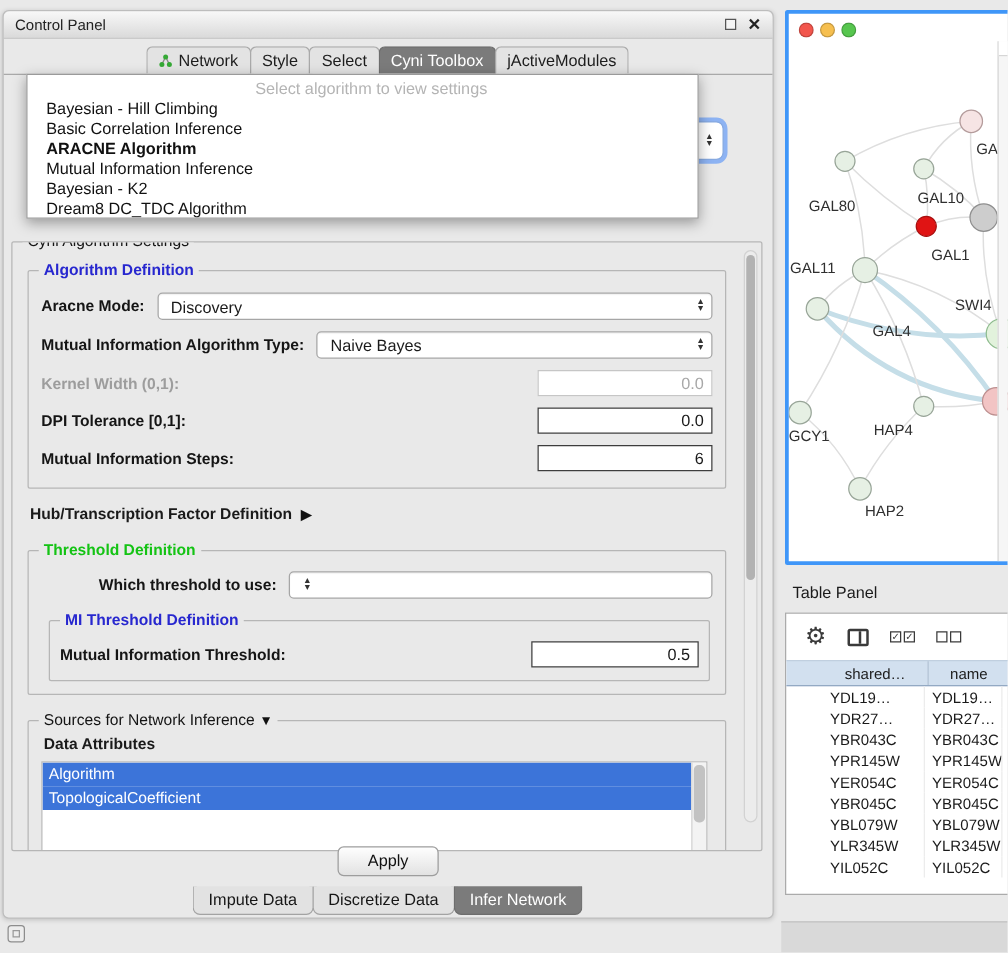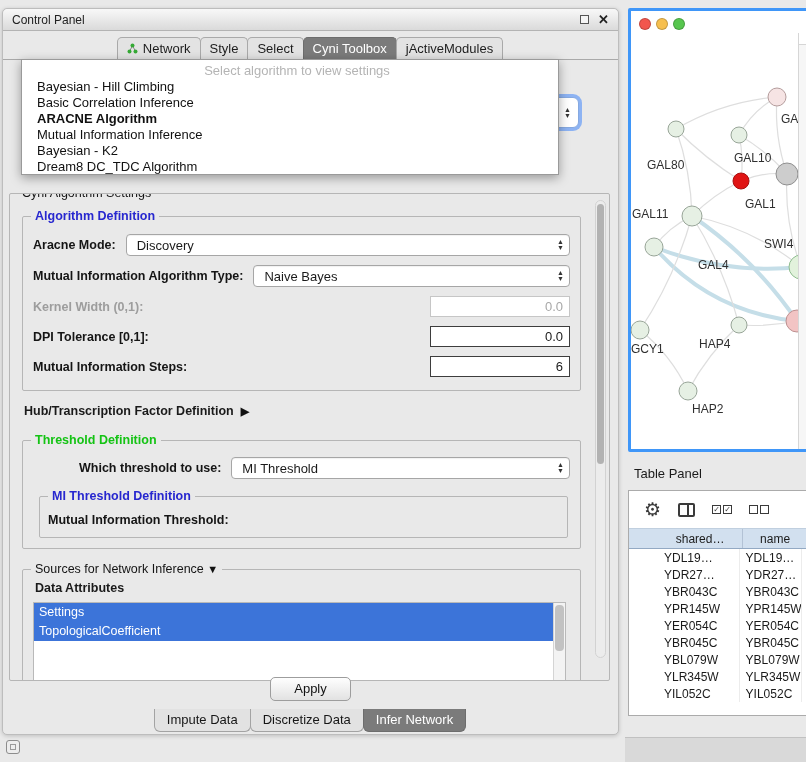--- a/index.html
+++ b/index.html
@@ -279,7 +279,6 @@
       <div class="frow" style="padding-left:46px; margin-top:4px;">
         <span class="flabel">Which threshold to use:</span>
         <div class="combo">
-          <span class="cval">MI Threshold</span>
           <span class="stepper">
               <span>▲</span>
               <span>▼</span>

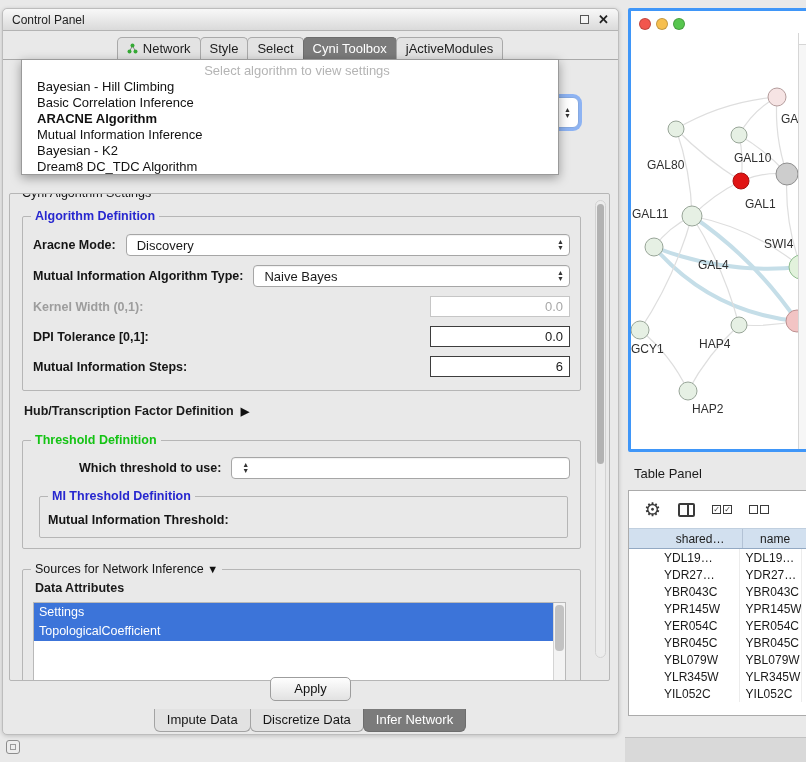--- a/index.html
+++ b/index.html
@@ -290,6 +290,9 @@
         <span class="gtitle blue">MI Threshold Definition</span>
         <div class="frow" style="margin-top:4px;">
           <span class="flabel">Mutual Information Threshold:</span>
+          <div class="numfield" style="width:134px;">
+            <span>0.5</span>
+          </div>
         </div>
       </div>
     </div>

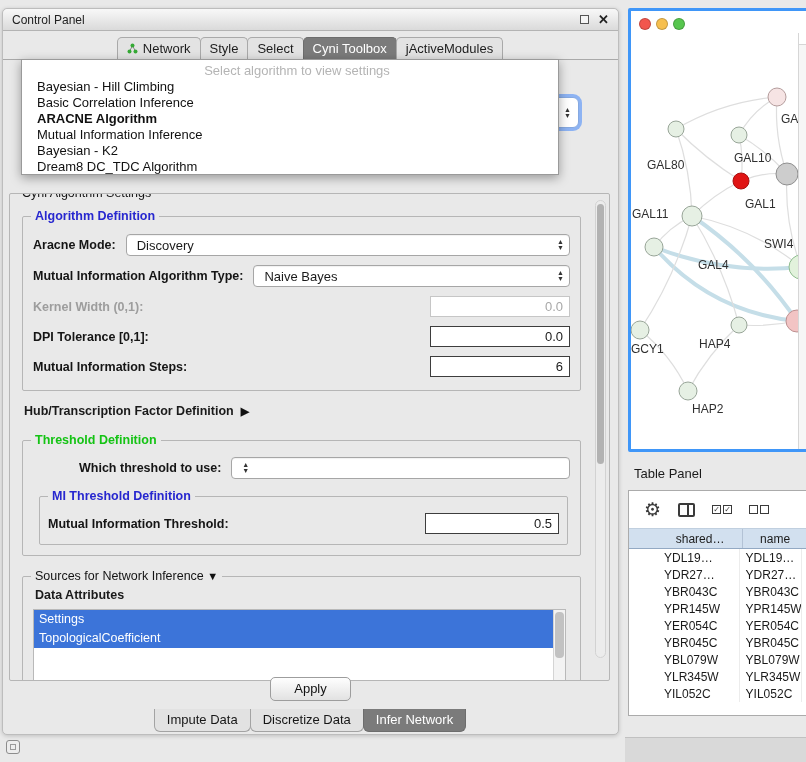--- a/index.html
+++ b/index.html
@@ -304,7 +304,7 @@
       </span>
       <div class="attr-label">Data Attributes</div>
       <div class="attr-list">
-        <div class="attr-item">Settings</div>
+        <div class="attr-item">Algorithm</div>
           <div class="attr-item">TopologicalCoefficient</div>
           <div class="list-sb">
           <div class="list-sb-thumb"></div>

